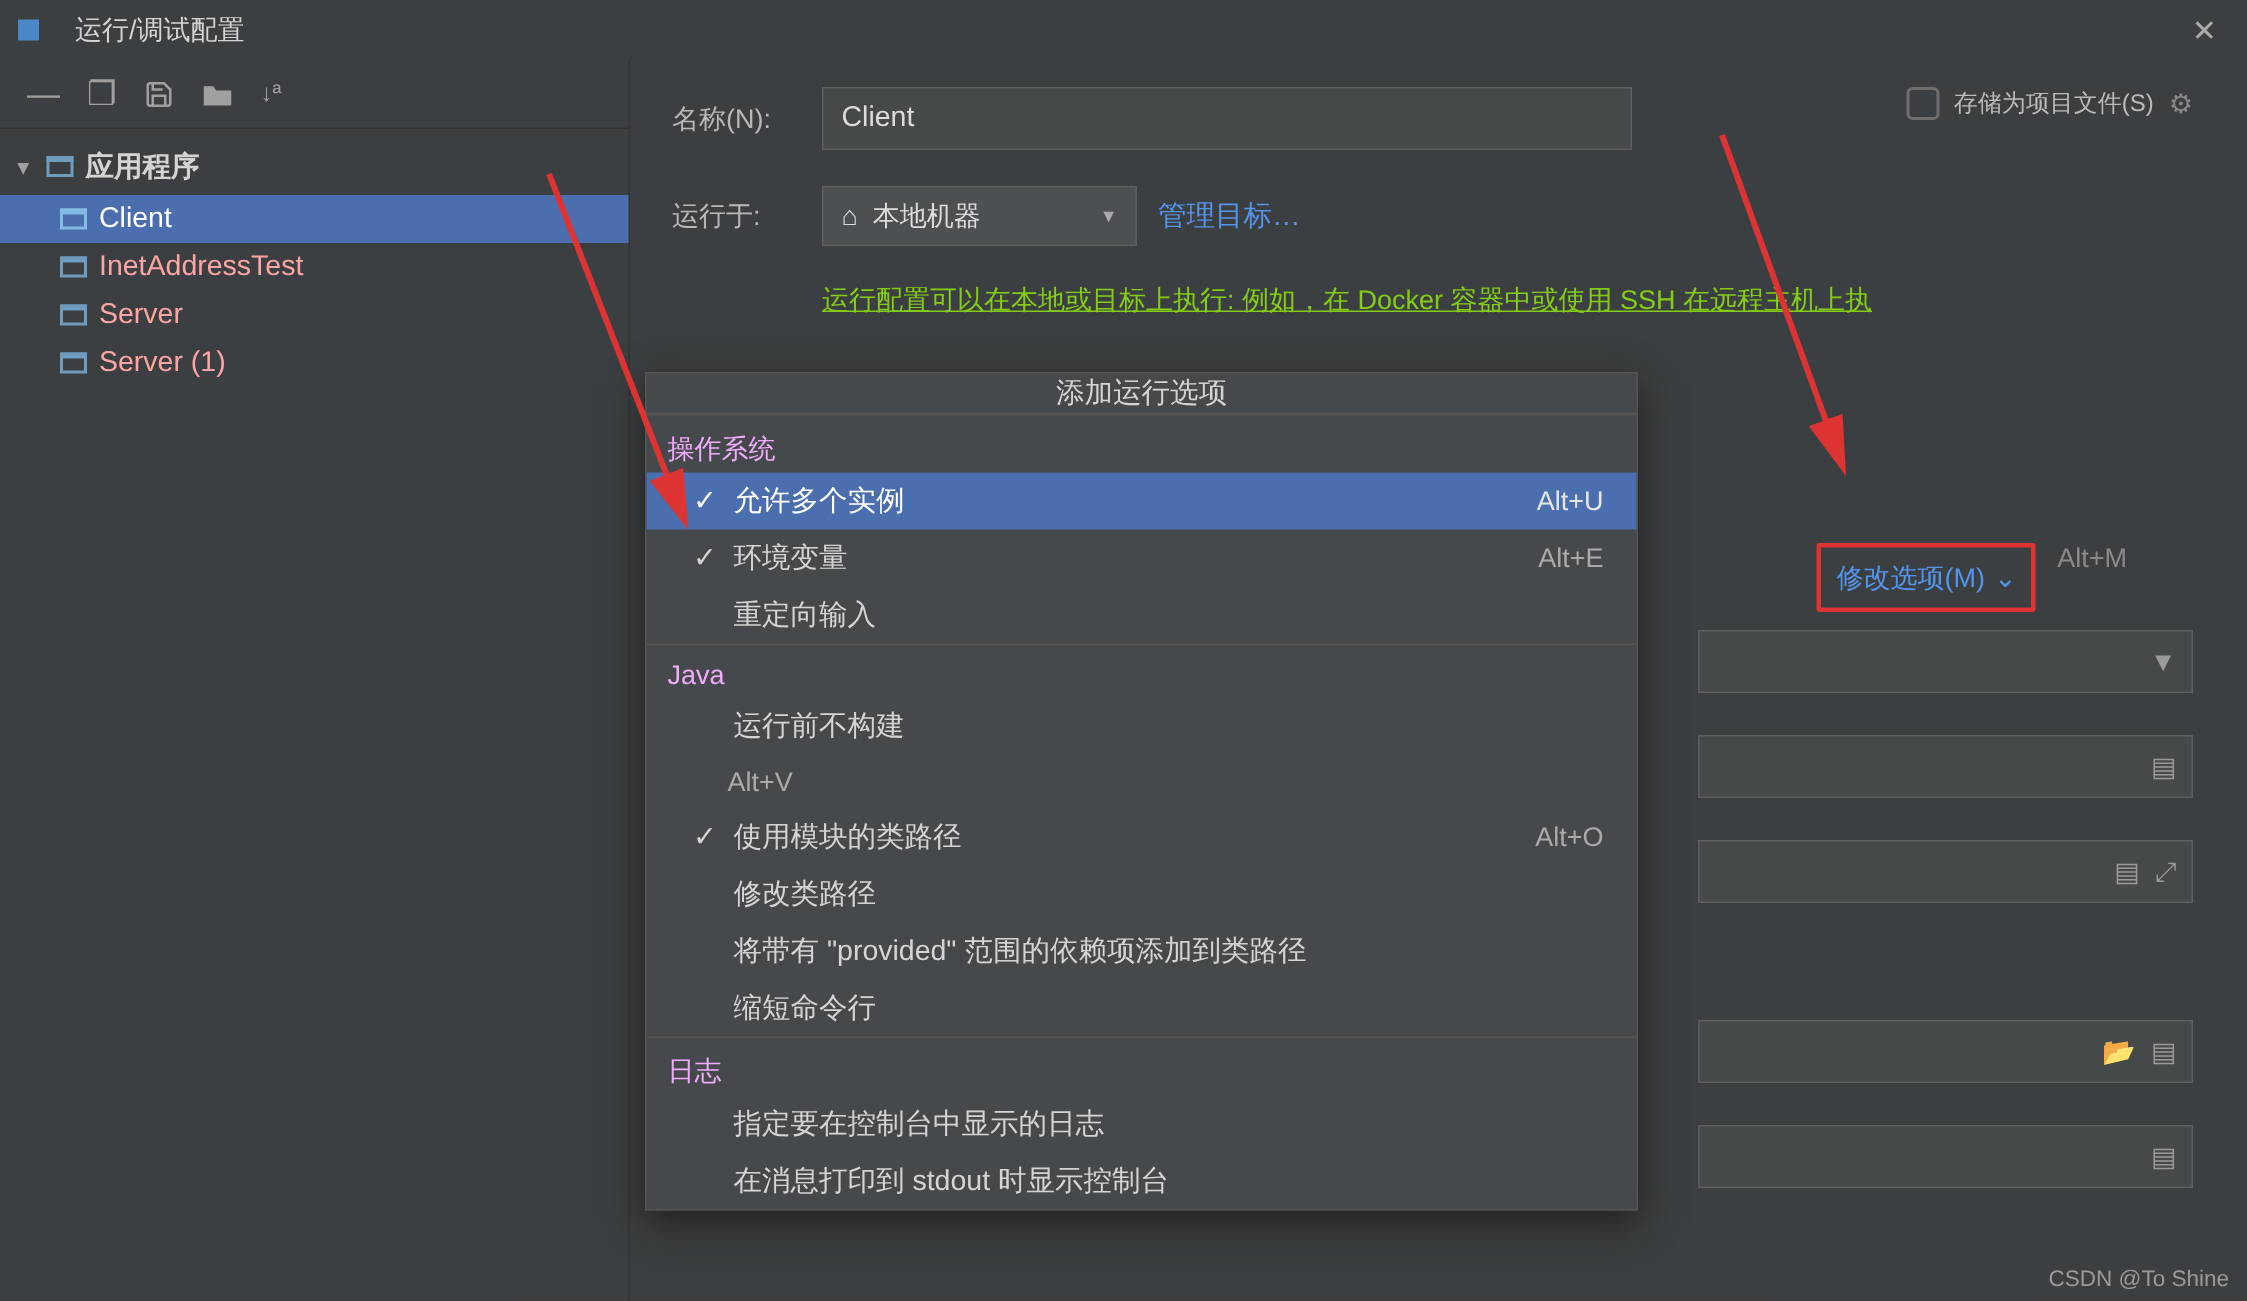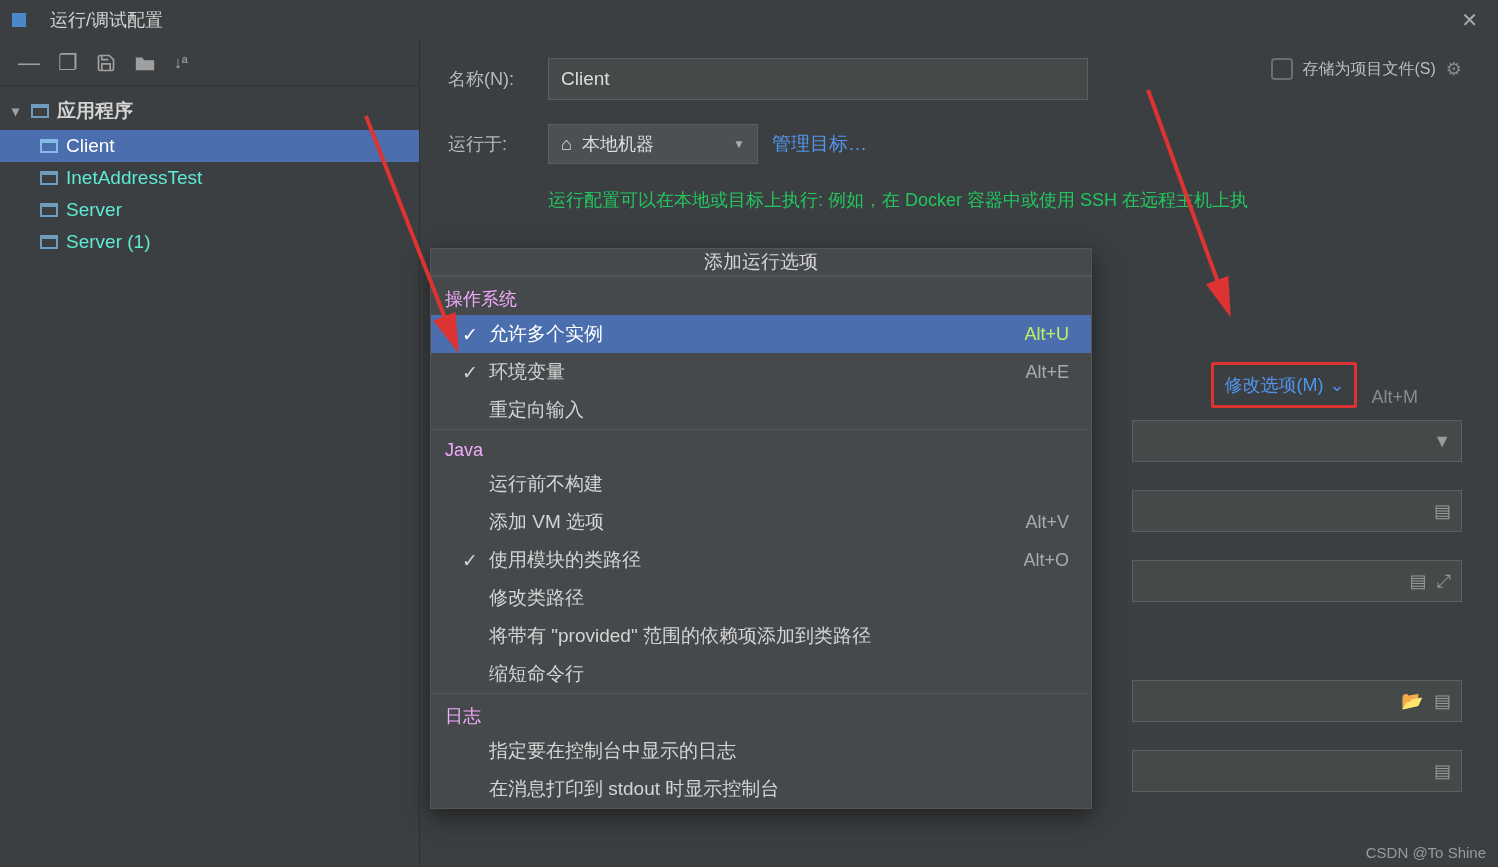--- a/index.html
+++ b/index.html
@@ -68,7 +68,7 @@
       align-items: center;
       gap: 8px;
       padding: 5px 12px 5px 40px;
-      color: #5eead4;
+      color: #fca5a5;
       cursor: pointer;
     }
     .tree-item.selected { background: #4b6eaf; color: #fff; }

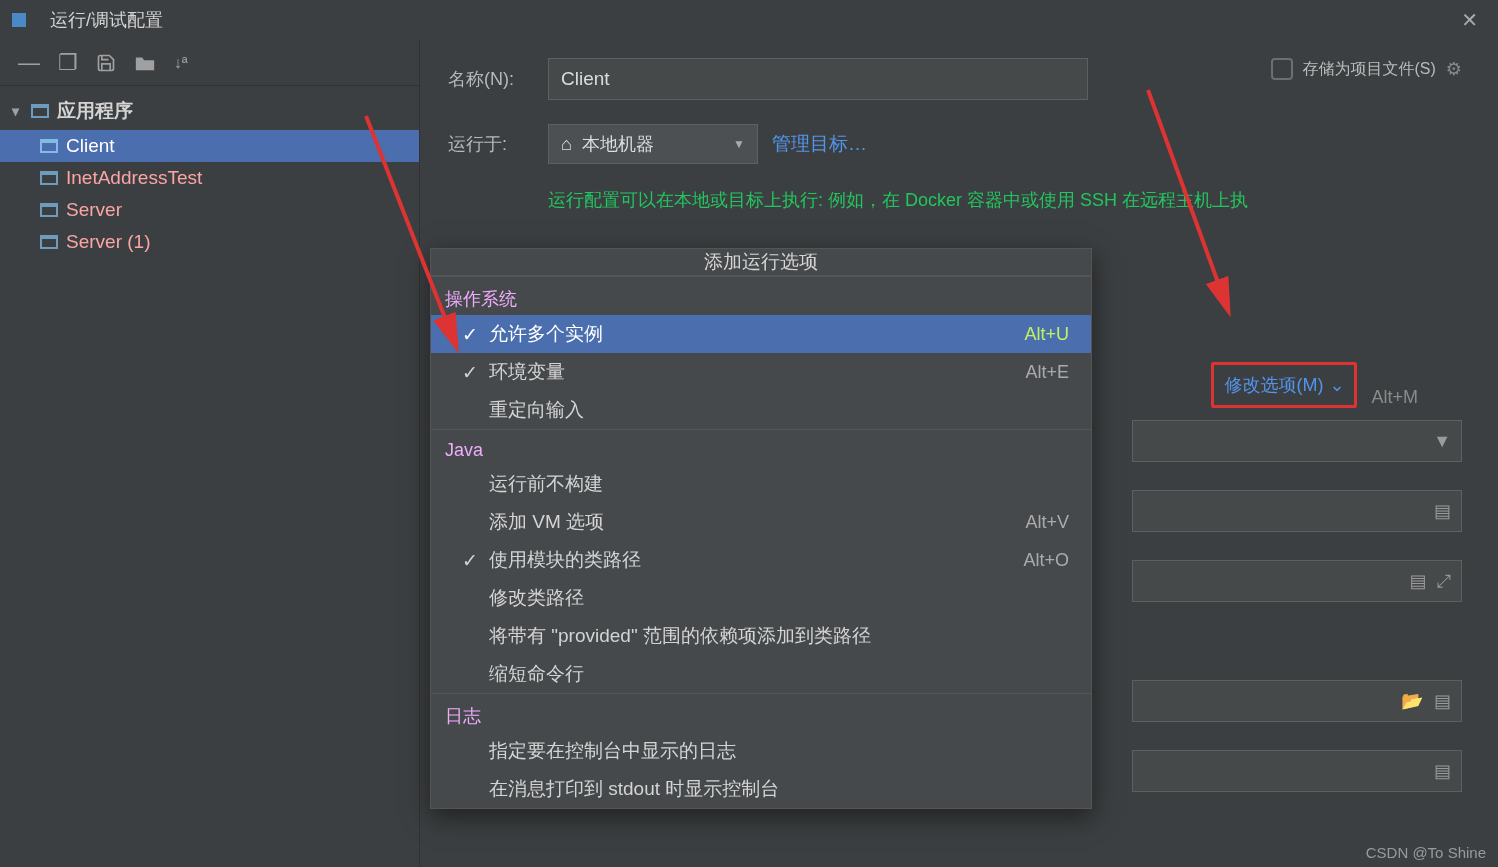--- a/index.html
+++ b/index.html
@@ -125,7 +125,7 @@
     .home-icon { font-size: 18px; }
     .caret-down { font-size: 12px; color: #aaa; }
     .link { color: #5394ec; font-size: 19px; cursor: pointer; }
-    .hint-text { color: #22c55e; font-size: 18px; padding-left: 100px; }
+    .hint-text { color: #84cc16; font-size: 18px; padding-left: 100px; text-decoration: underline; }
     .checkbox-row {
       display: flex;
       align-items: center;

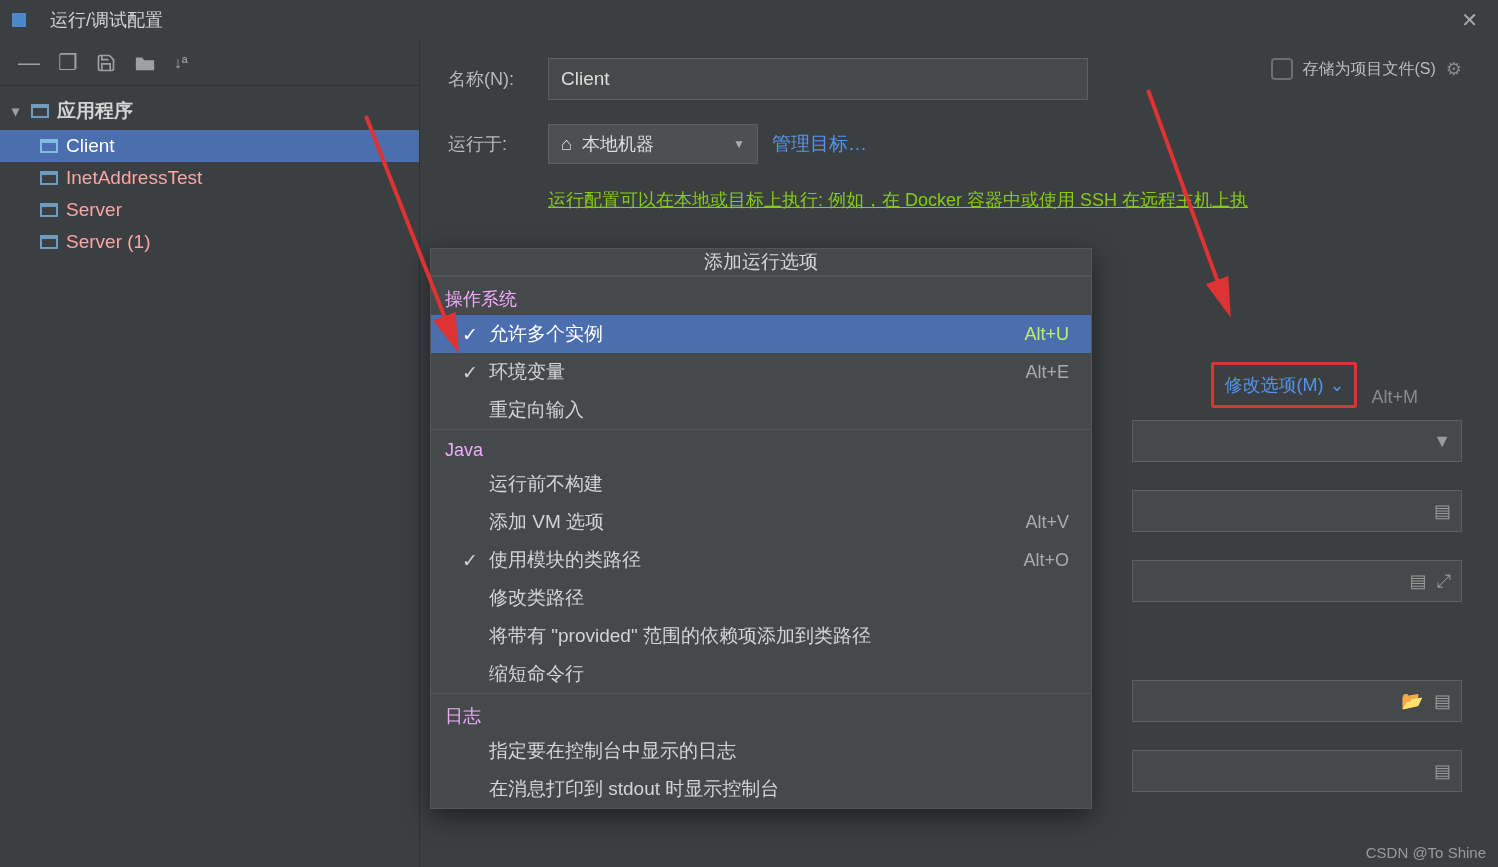--- a/index.html
+++ b/index.html
@@ -200,7 +200,7 @@
     .popup-check { width: 30px; display: flex; justify-content: center; }
     .popup-label { flex: 1; padding-left: 4px; }
     .popup-shortcut { color: #aaa; font-size: 18px; padding-right: 8px; }
-    .popup-item.highlighted .popup-shortcut { color: #bef264; }
+    .popup-item.highlighted .popup-shortcut { color: #e5e5e5; }
     .arrow-annotation {
       position: absolute;
       z-index: 200;

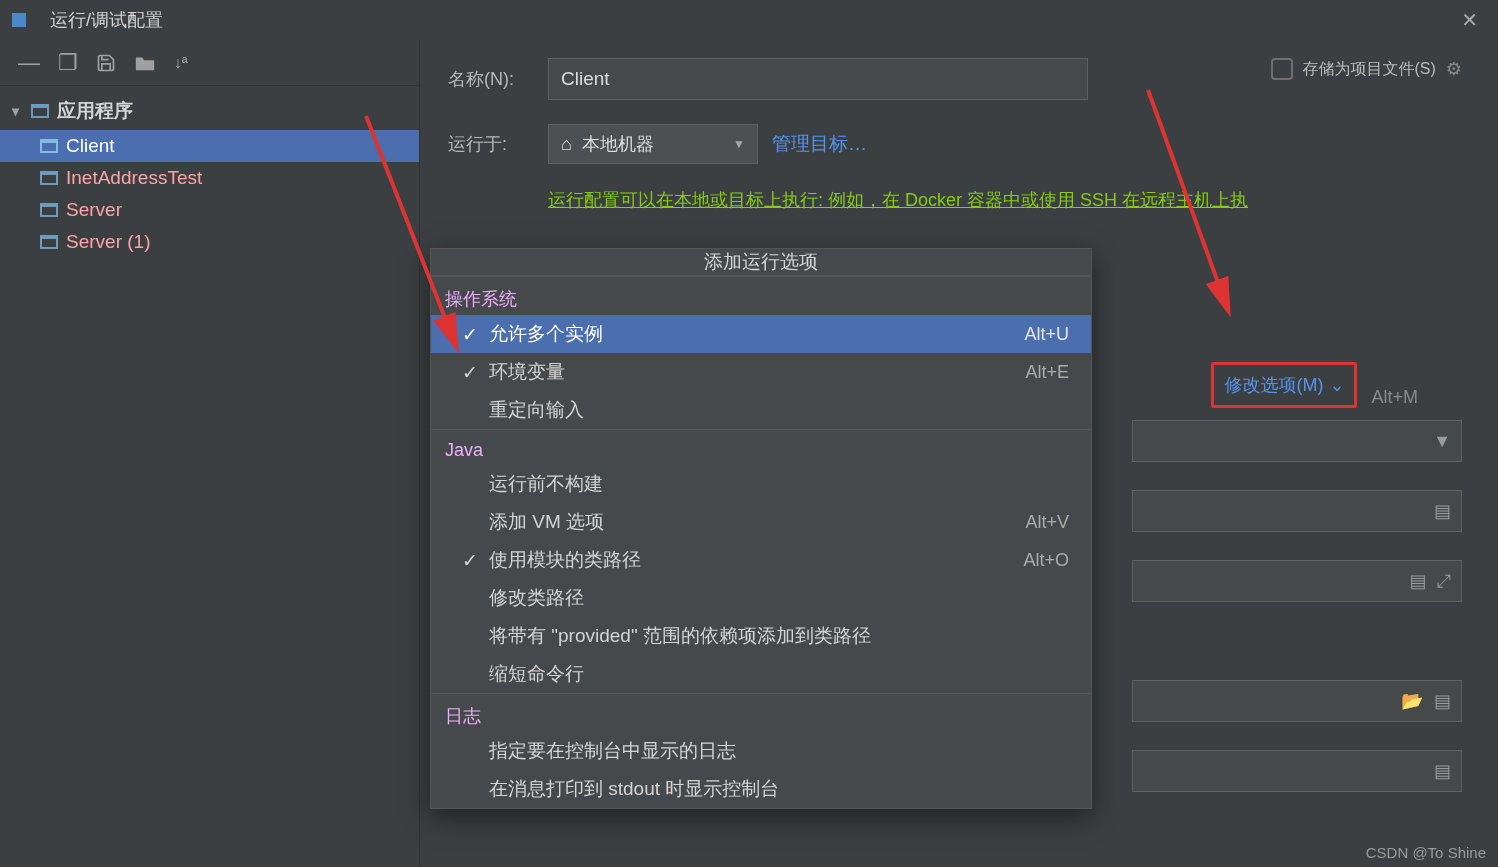--- a/index.html
+++ b/index.html
@@ -146,7 +146,7 @@
       right: 80px;
       top: 322px;
       display: flex;
-      align-items: flex-end;
+      align-items: flex-start;
       gap: 14px;
     }
     .modify-link {

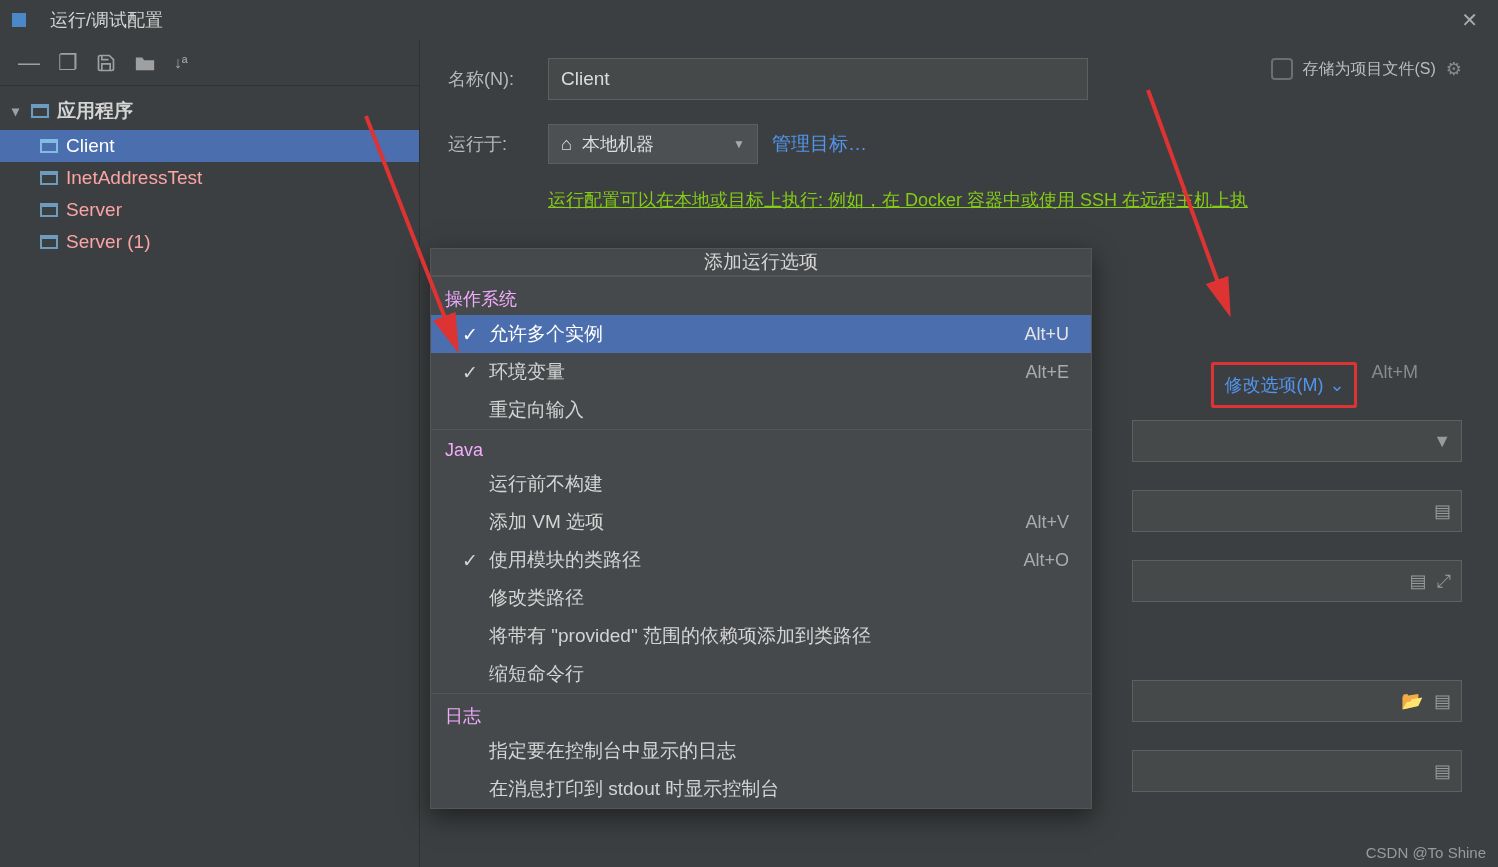--- a/index.html
+++ b/index.html
@@ -373,7 +373,6 @@
   </div>
   <div class="popup-item">
     <span class="popup-check"></span>
-    <span class="popup-label">添加 VM 选项</span>
     <span class="popup-shortcut">Alt+V</span>
   </div>
   <div class="popup-item">

